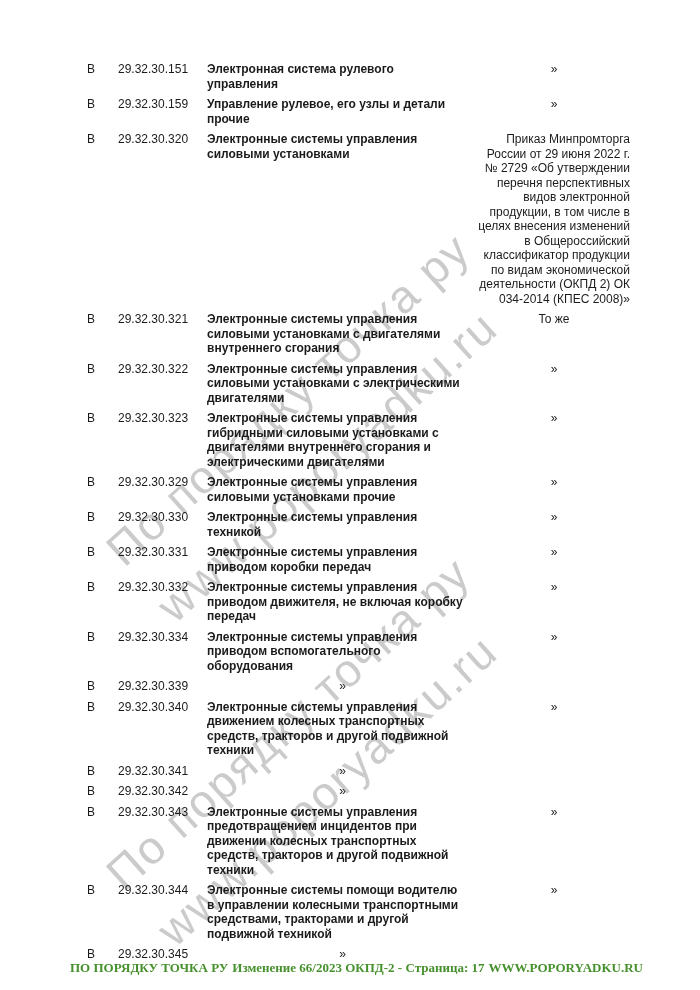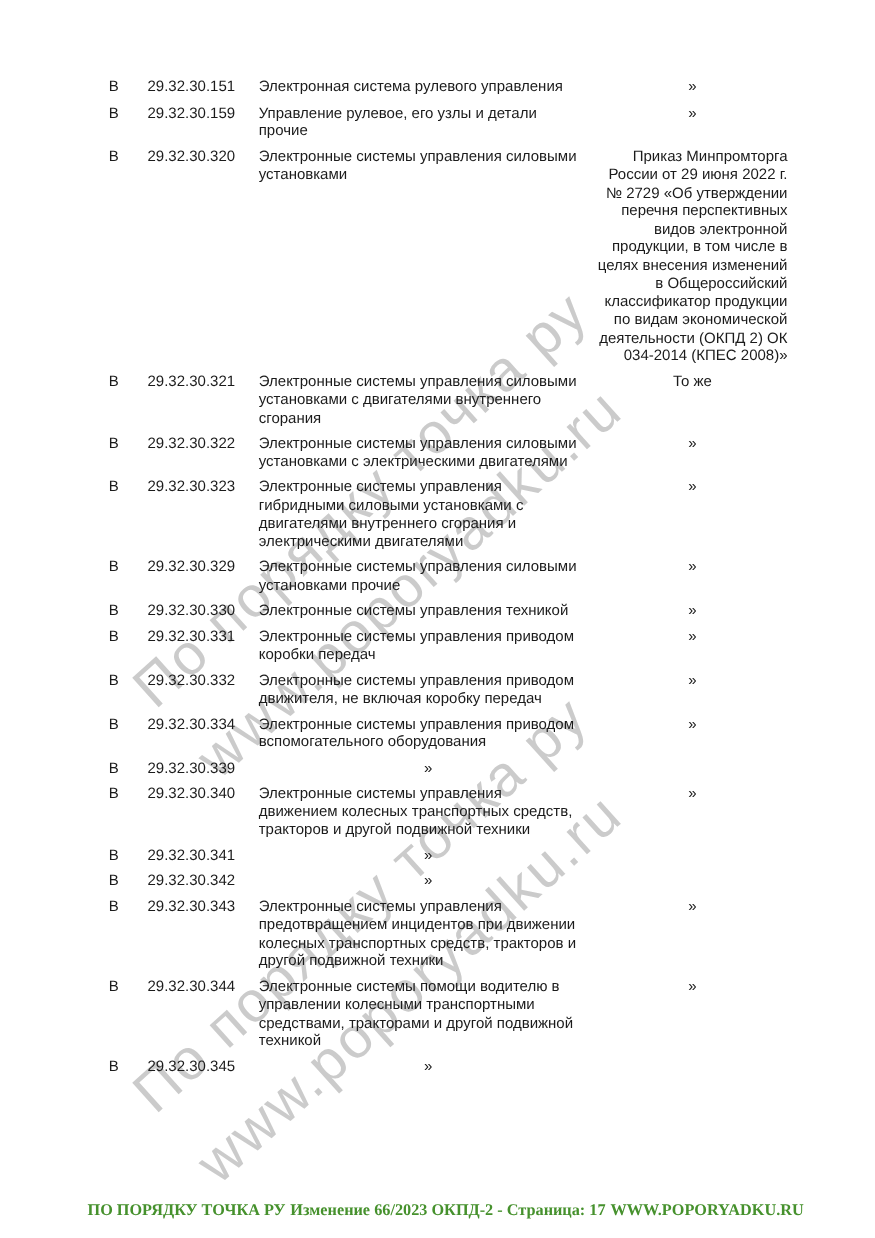--- a/index.html
+++ b/index.html
@@ -57,7 +57,7 @@
   .cell { font-size: 12px; line-height: 14.5px; }
   .cell.letter { }
   .cell.code { }
-  .cell.desc { padding-right: 11px; }
+  .cell.desc { padding-right: 11px; font-weight: bold; }
   .cell.note { text-align: center; }
   .cell.note.long { text-align: right; }
 

